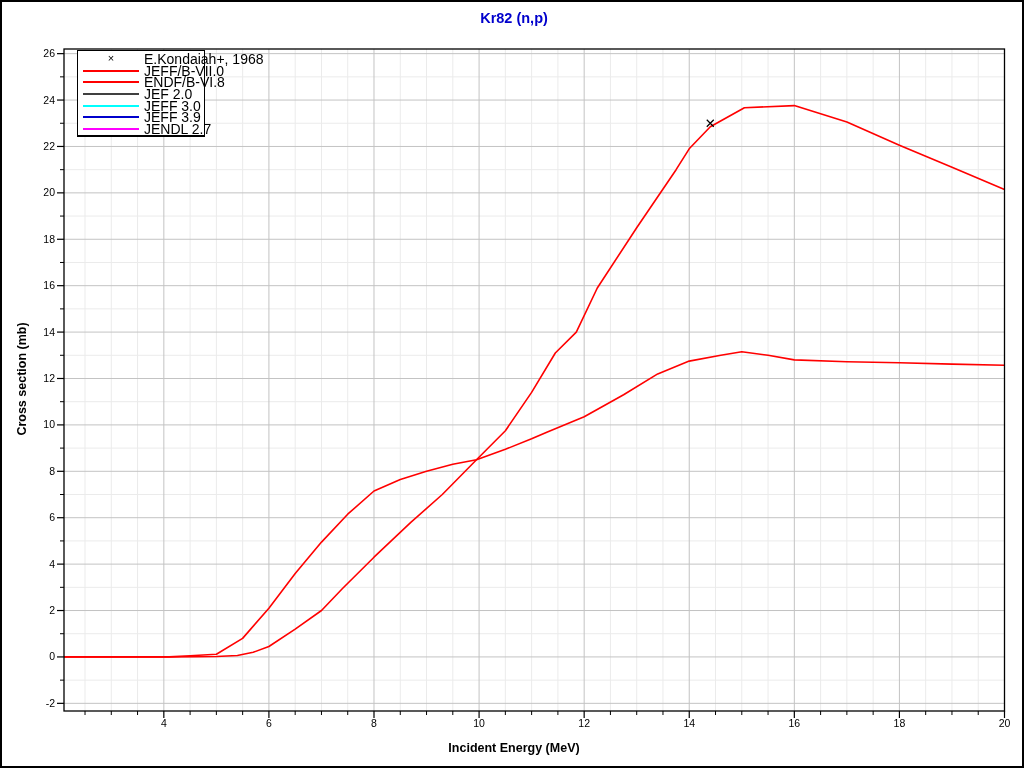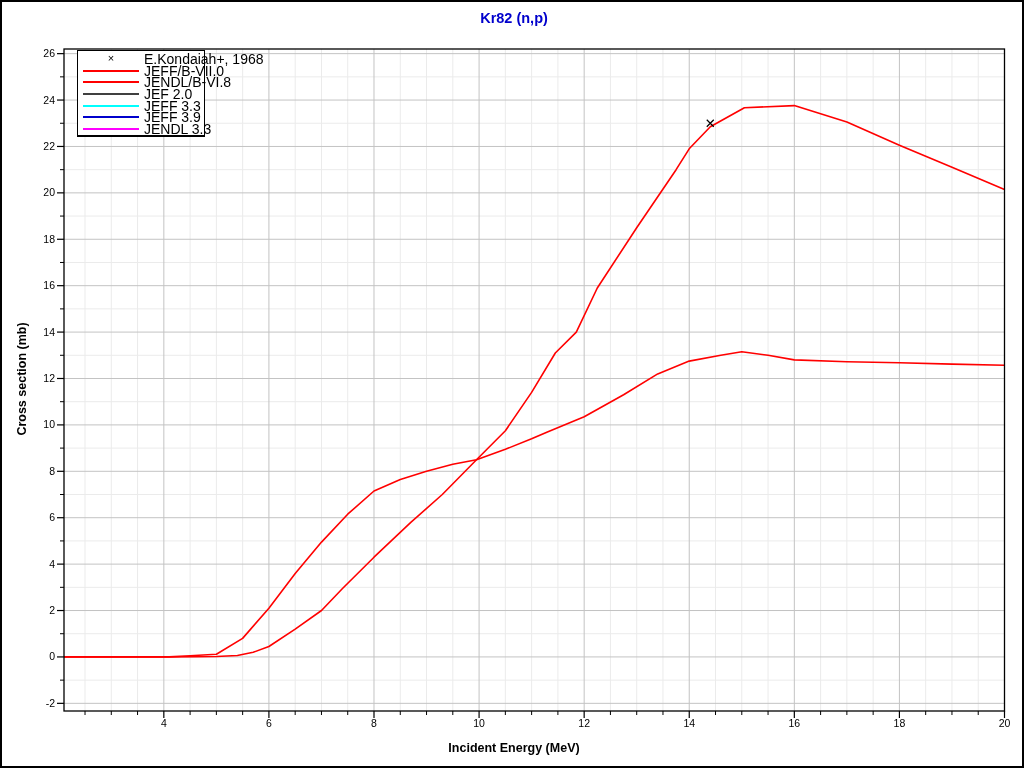--- a/index.html
+++ b/index.html
@@ -228,7 +228,7 @@
       <span class="legend-swatch-cell">
         <span class="legend-line" style="background: rgb(255, 0, 0);"></span>
       </span>
-      <span class="legend-label">JENDL/B-VI.8</span>
+      <span class="legend-label">ENDF/B-VI.8</span>
     </div>
     <div class="legend-row">
       <span class="legend-swatch-cell">

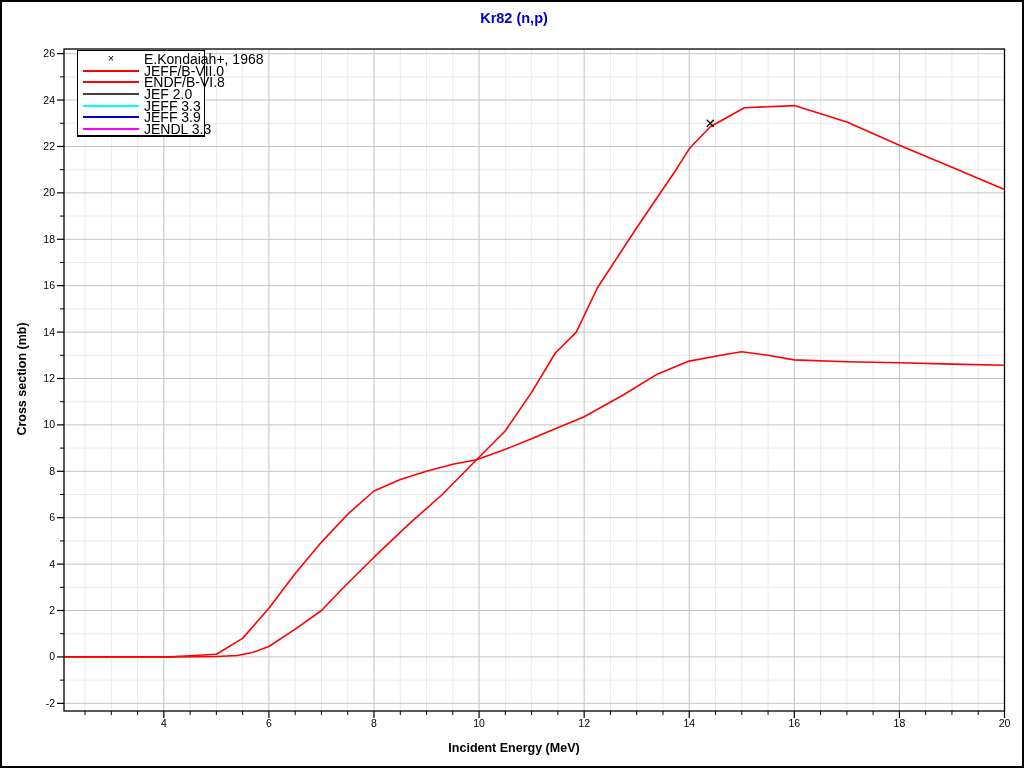--- a/index.html
+++ b/index.html
@@ -240,7 +240,7 @@
       <span class="legend-swatch-cell">
         <span class="legend-line" style="background: rgb(0, 255, 255);"></span>
       </span>
-      <span class="legend-label">JEFF 3.3</span>
+      <span class="legend-label">JEFF 3.0</span>
     </div>
     <div class="legend-row">
       <span class="legend-swatch-cell">

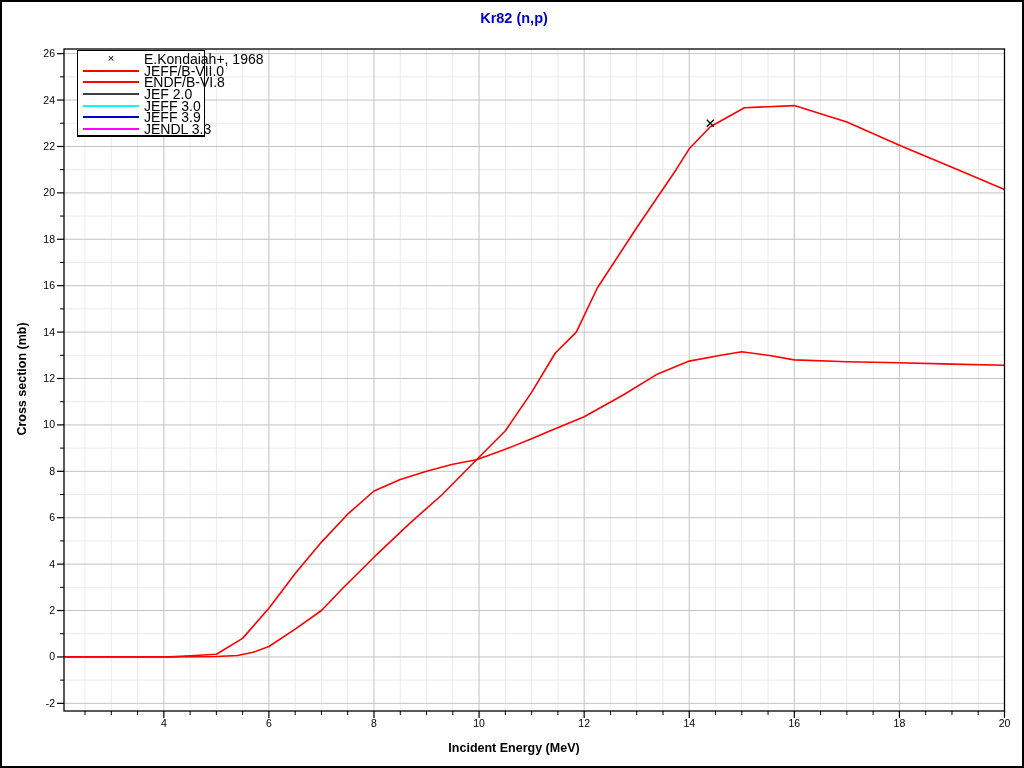--- a/index.html
+++ b/index.html
@@ -252,7 +252,7 @@
       <span class="legend-swatch-cell">
         <span class="legend-line" style="background: rgb(255, 0, 255);"></span>
       </span>
-      <span class="legend-label">JENDL 3.3</span>
+      <span class="legend-label">JENDL 2.7</span>
     </div>
   </div>
 

